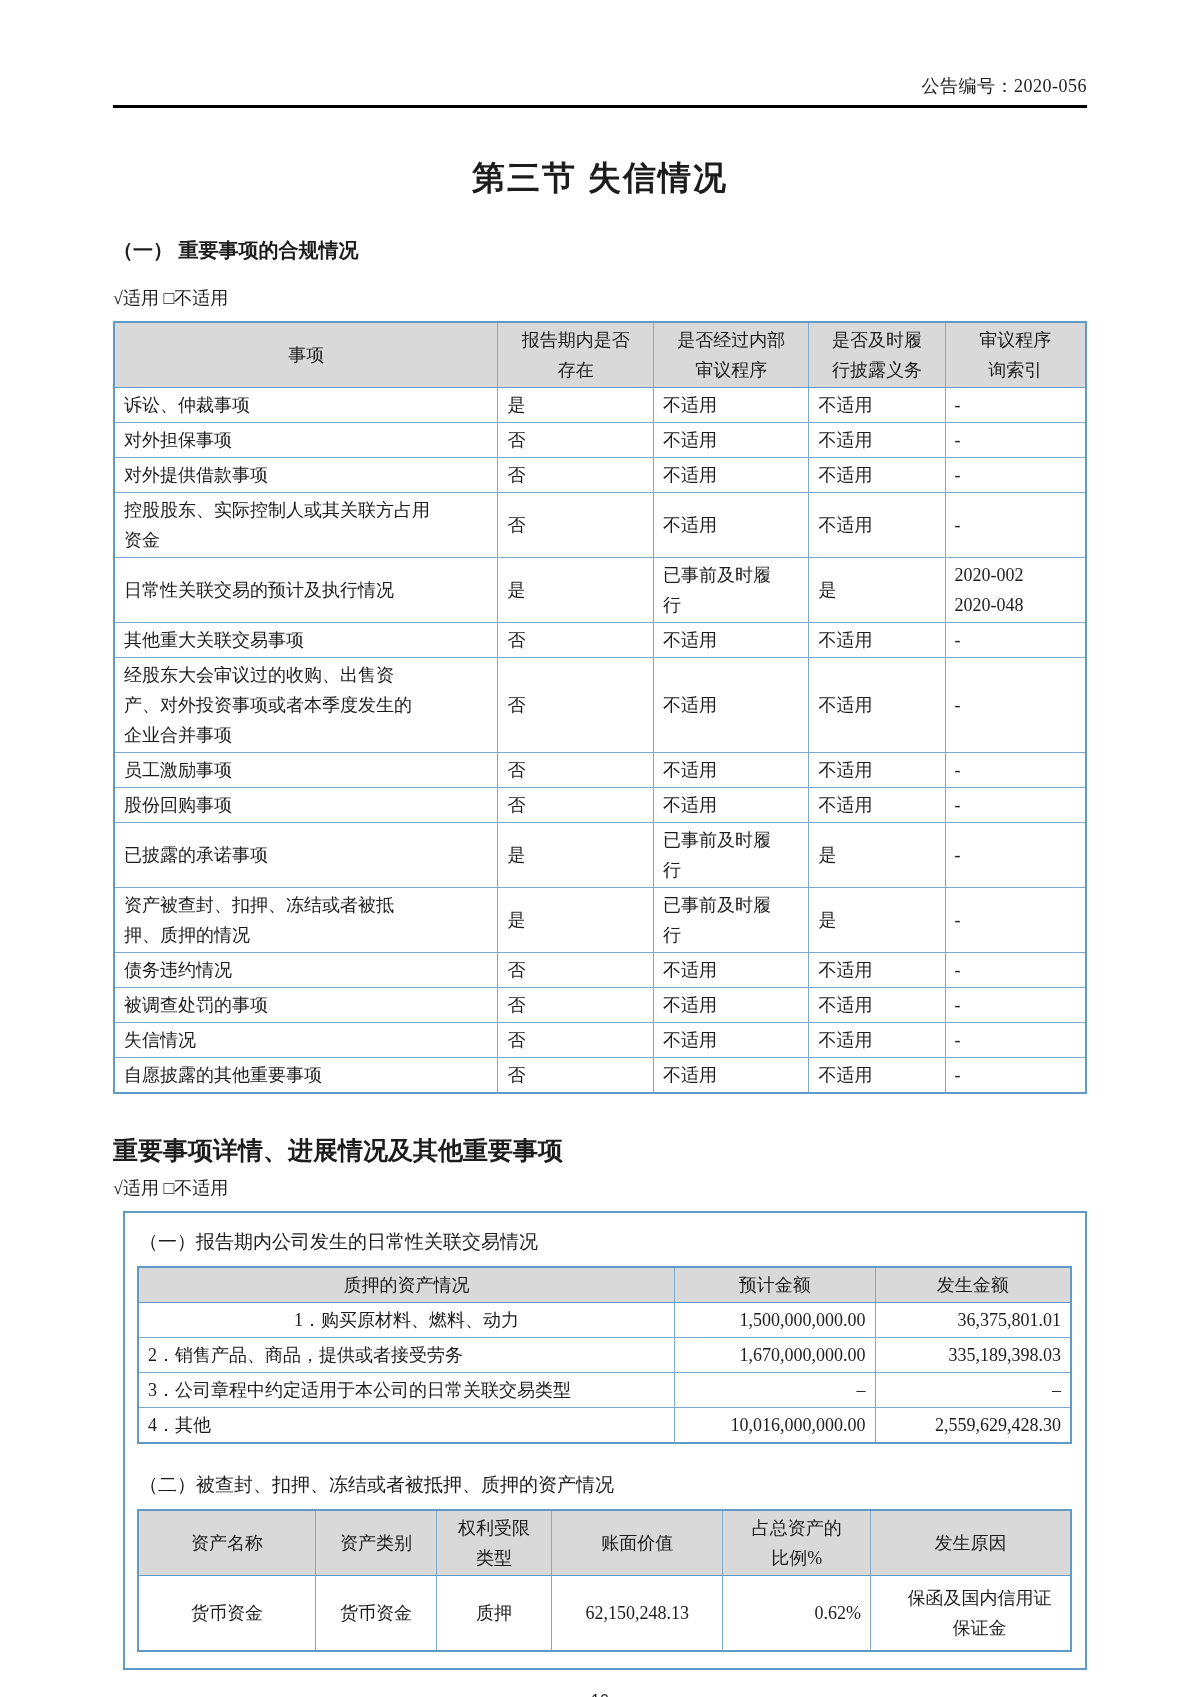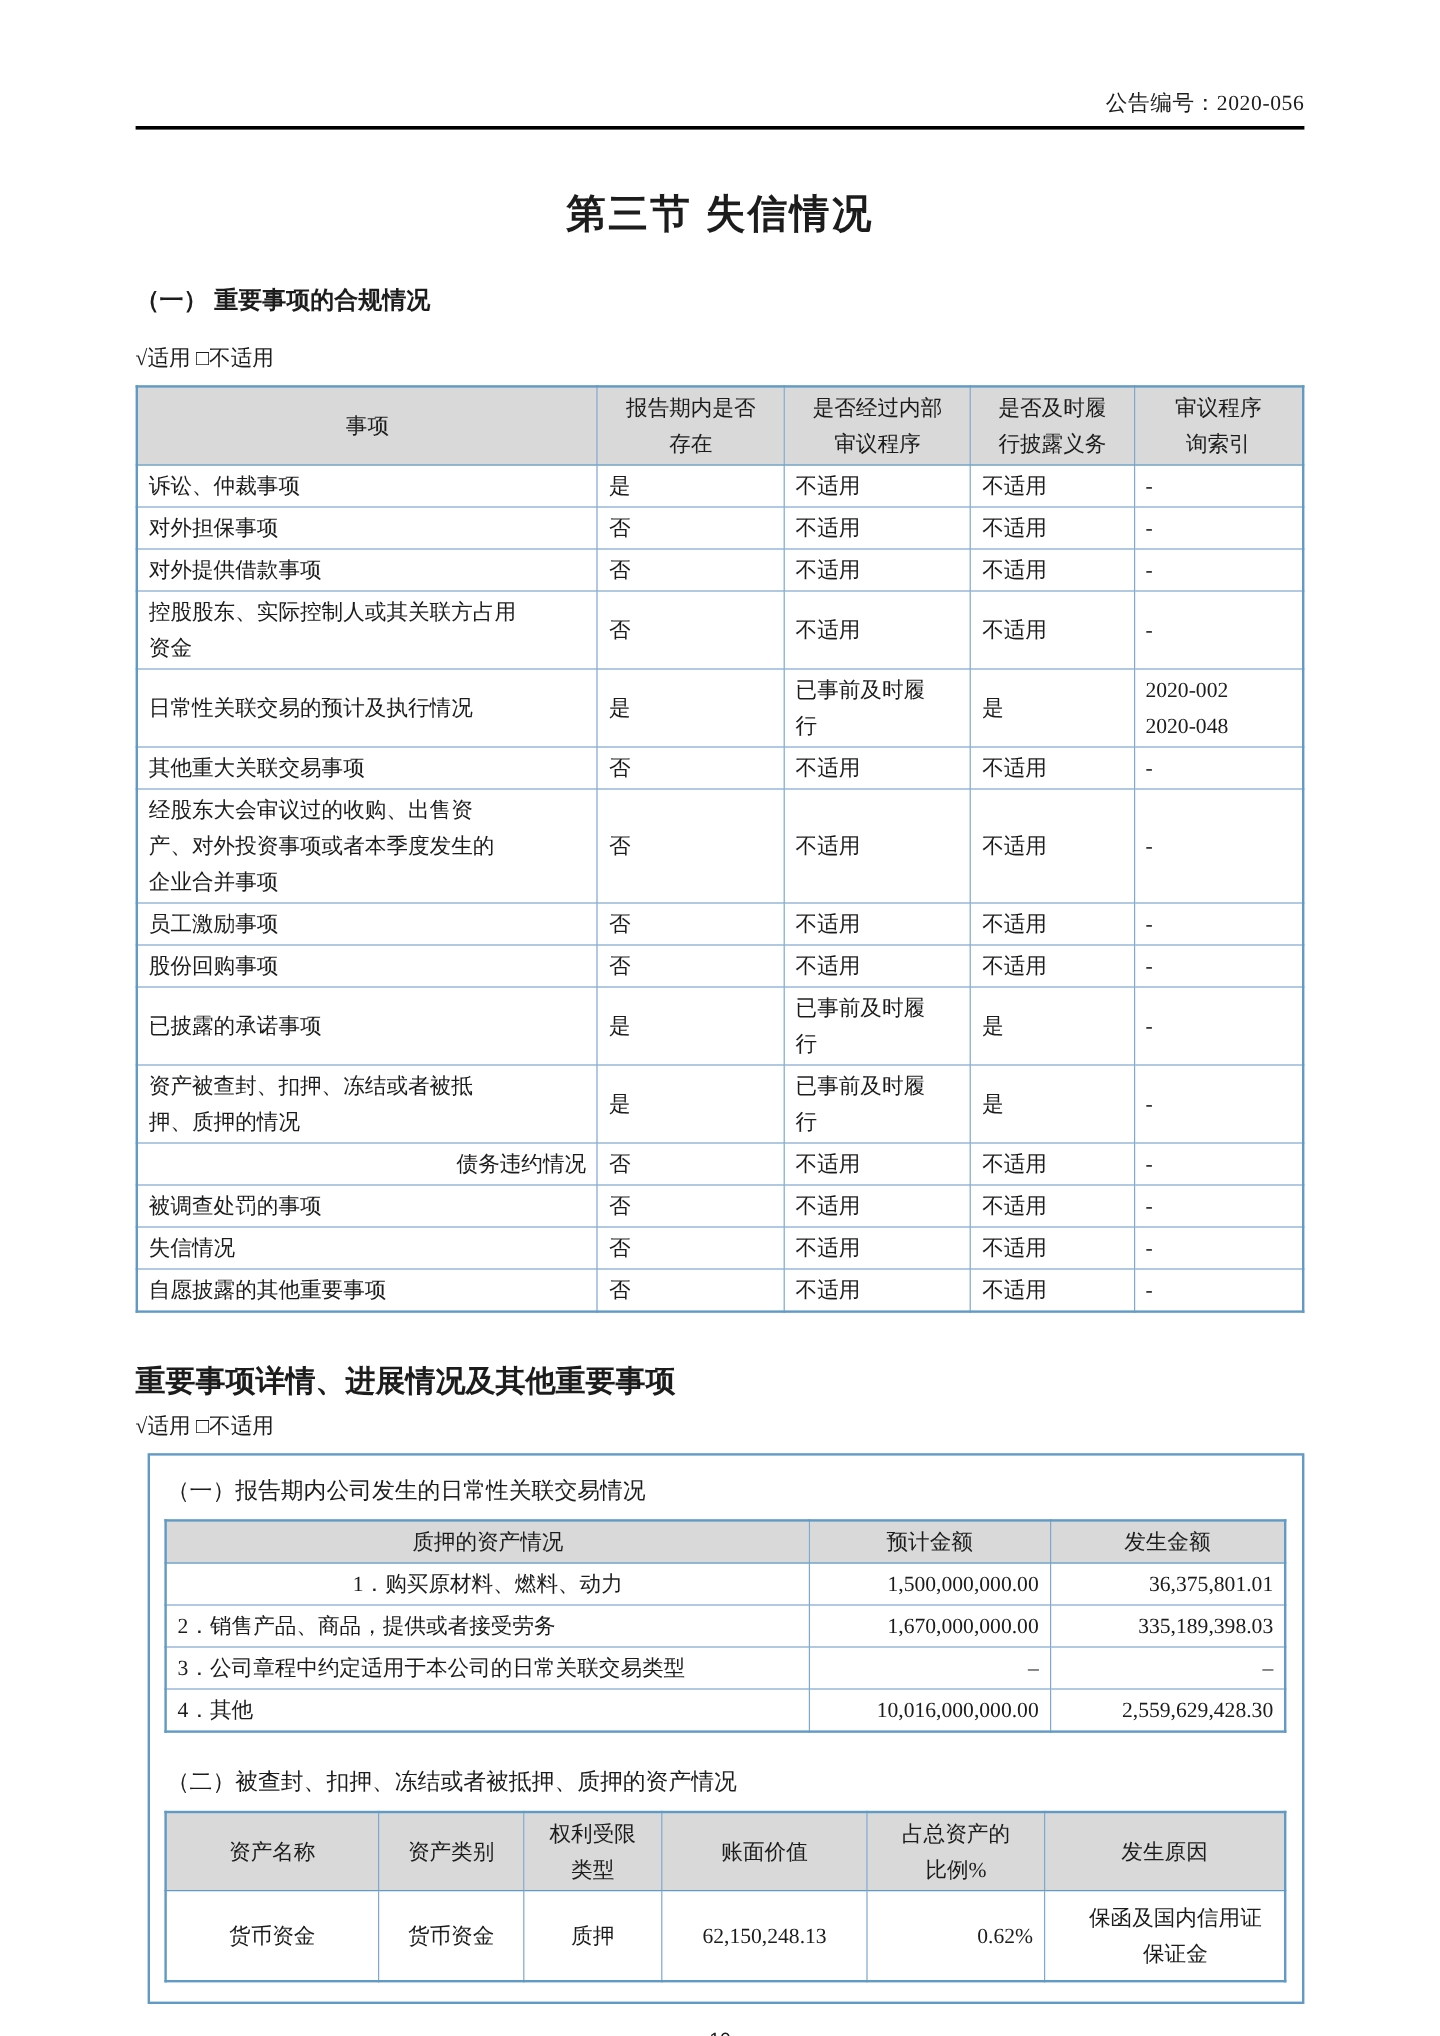--- a/index.html
+++ b/index.html
@@ -215,7 +215,7 @@
           <td style="text-align: left;">-</td>
         </tr>
         <tr>
-          <td style="text-align: right;">债务违约情况</td>
+          <td style="text-align: left;">债务违约情况</td>
           <td style="text-align: left;">否</td>
           <td style="text-align: left;">不适用</td>
           <td style="text-align: left;">不适用</td>

